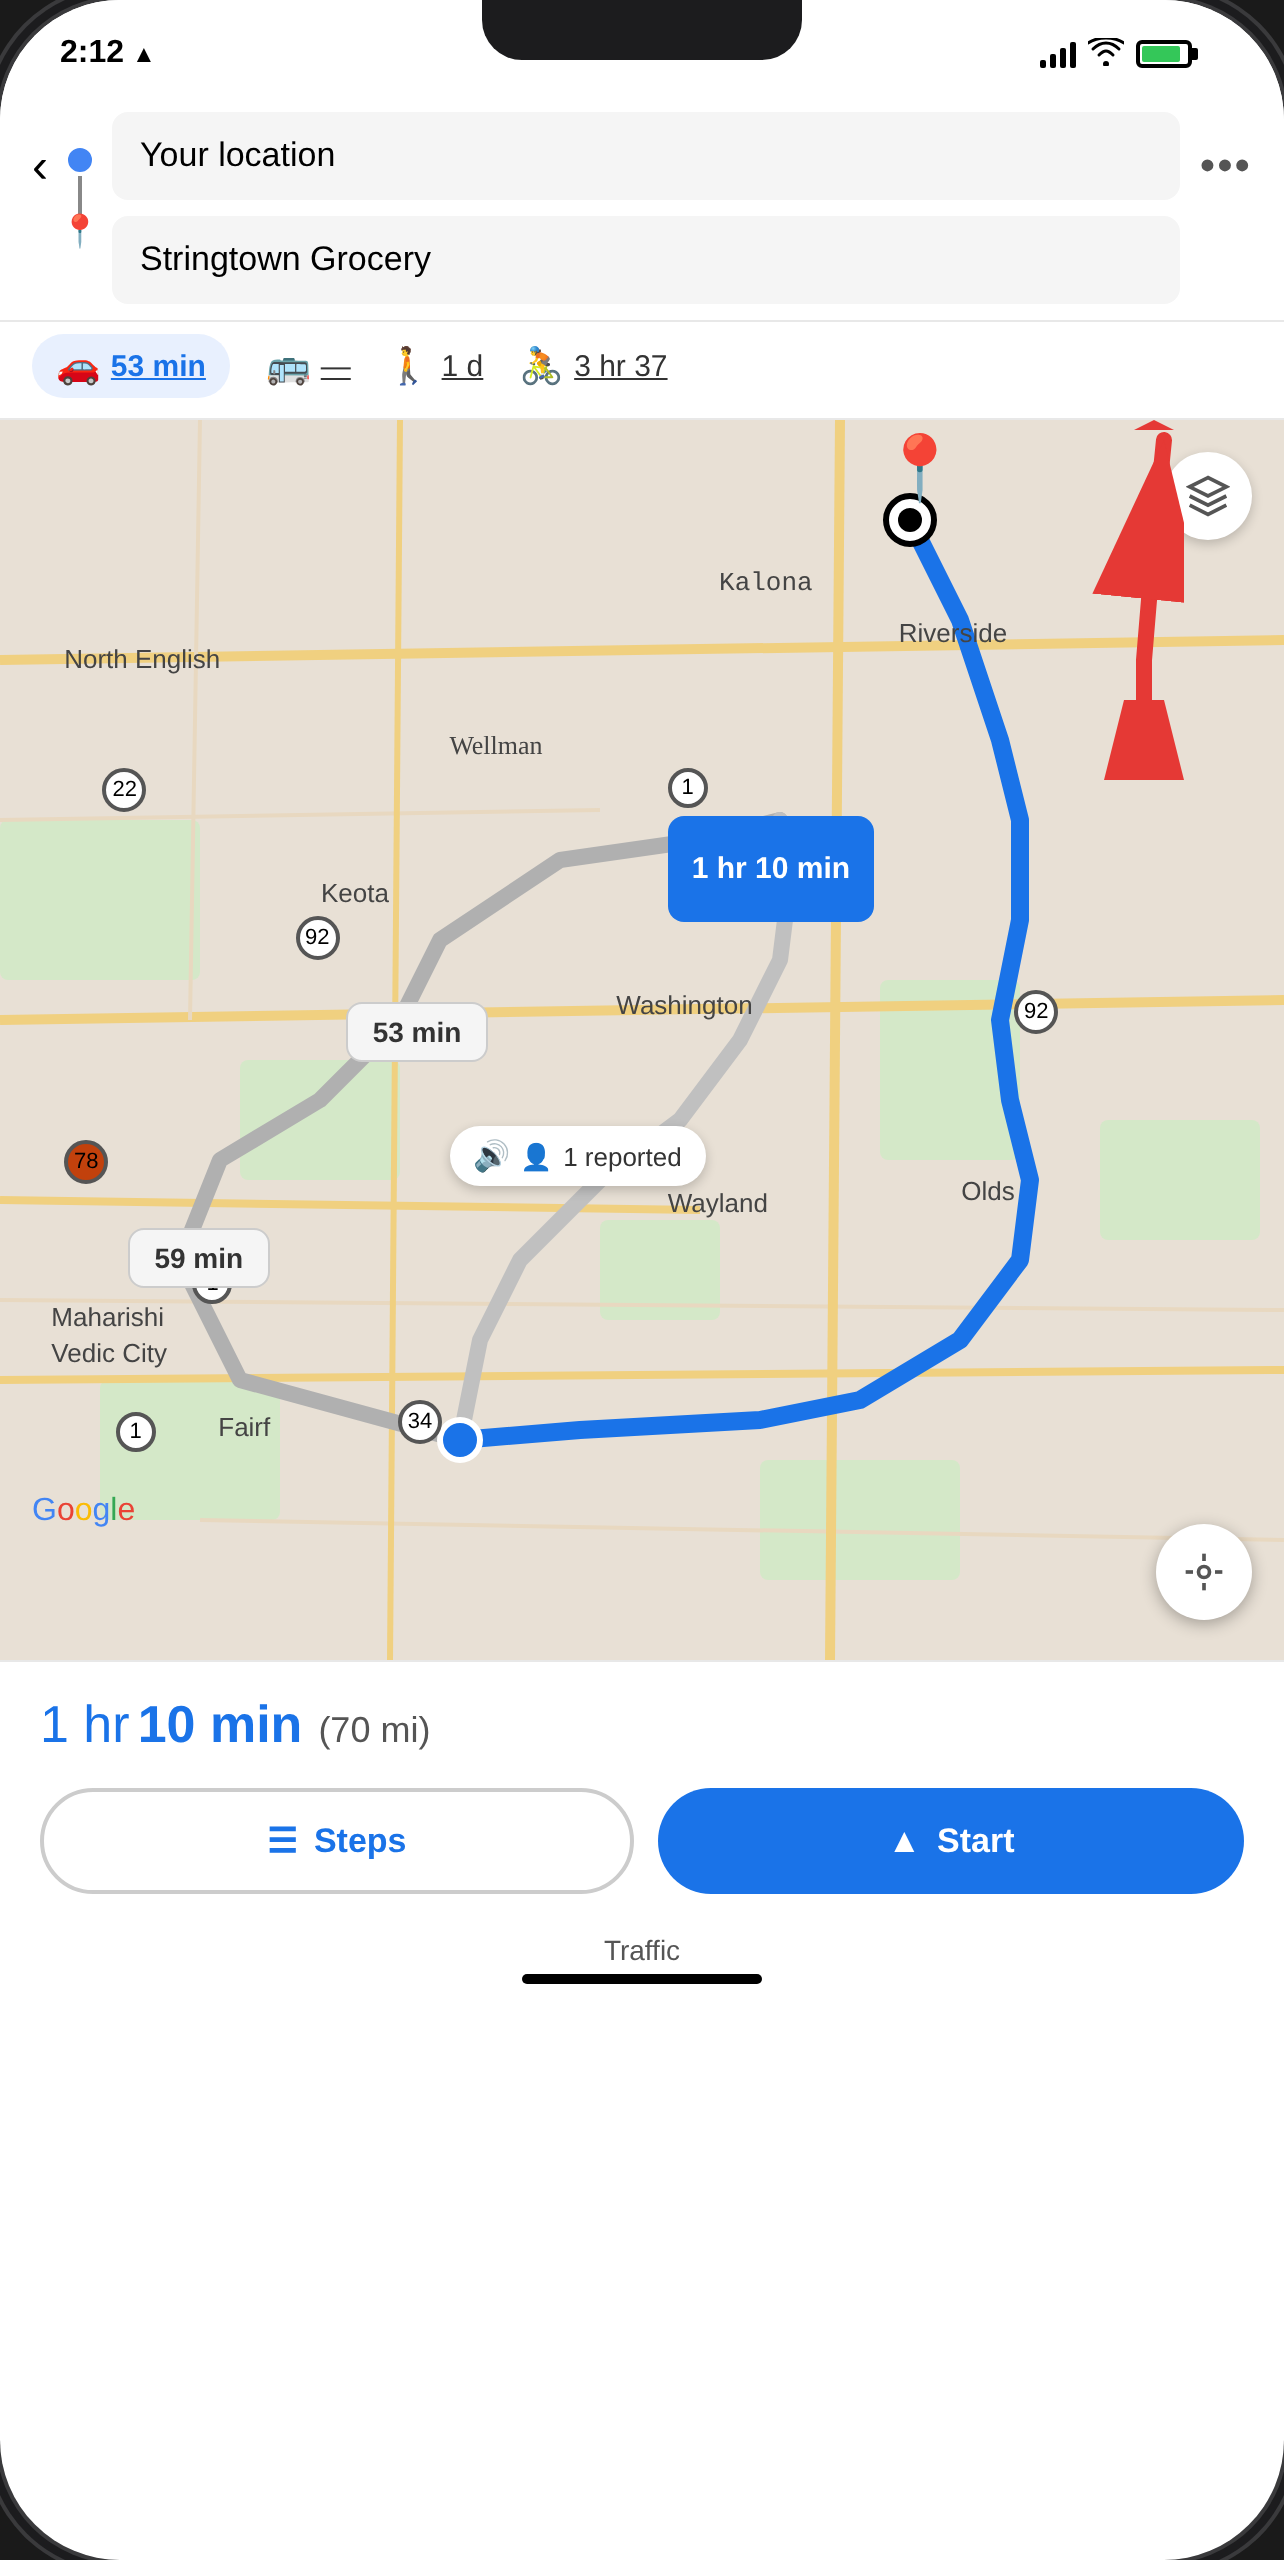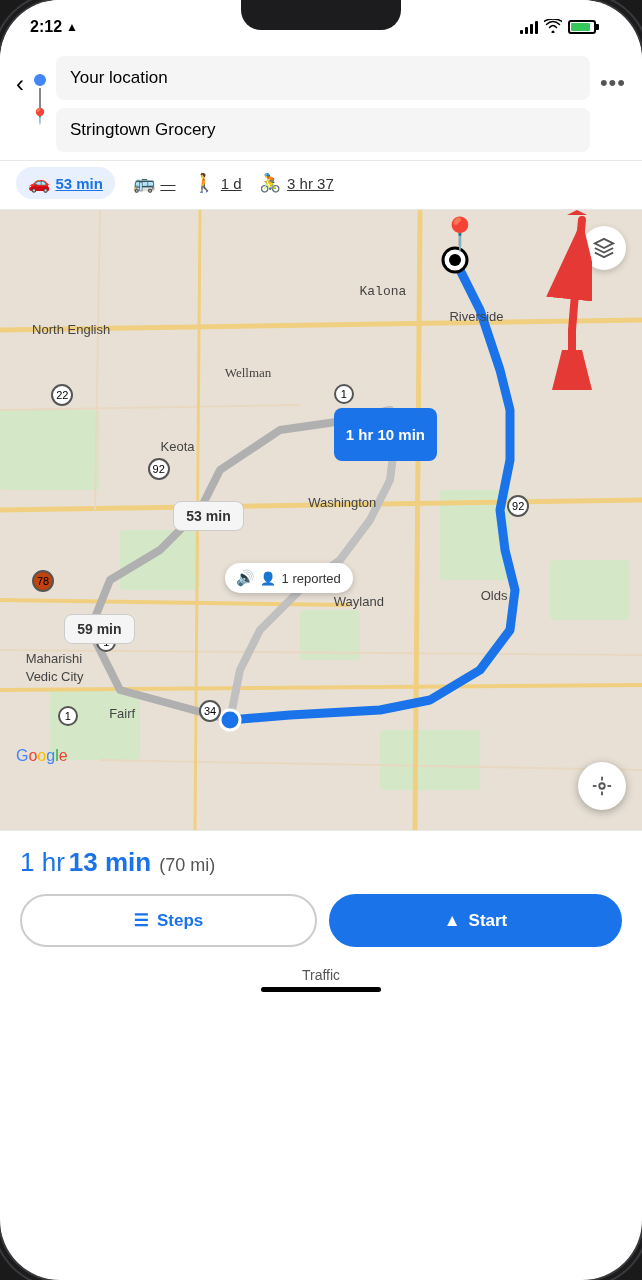--- a/index.html
+++ b/index.html
@@ -583,7 +583,7 @@
     <div class="bottom-panel">
       <div class="duration-row">
         <span class="duration-num">1 hr</span>
-        <span class="duration-bold">13 min</span>
+        <span class="duration-bold">10 min</span>
         <span class="duration-meta">(70 mi)</span>
       </div>
       <div class="action-buttons">

